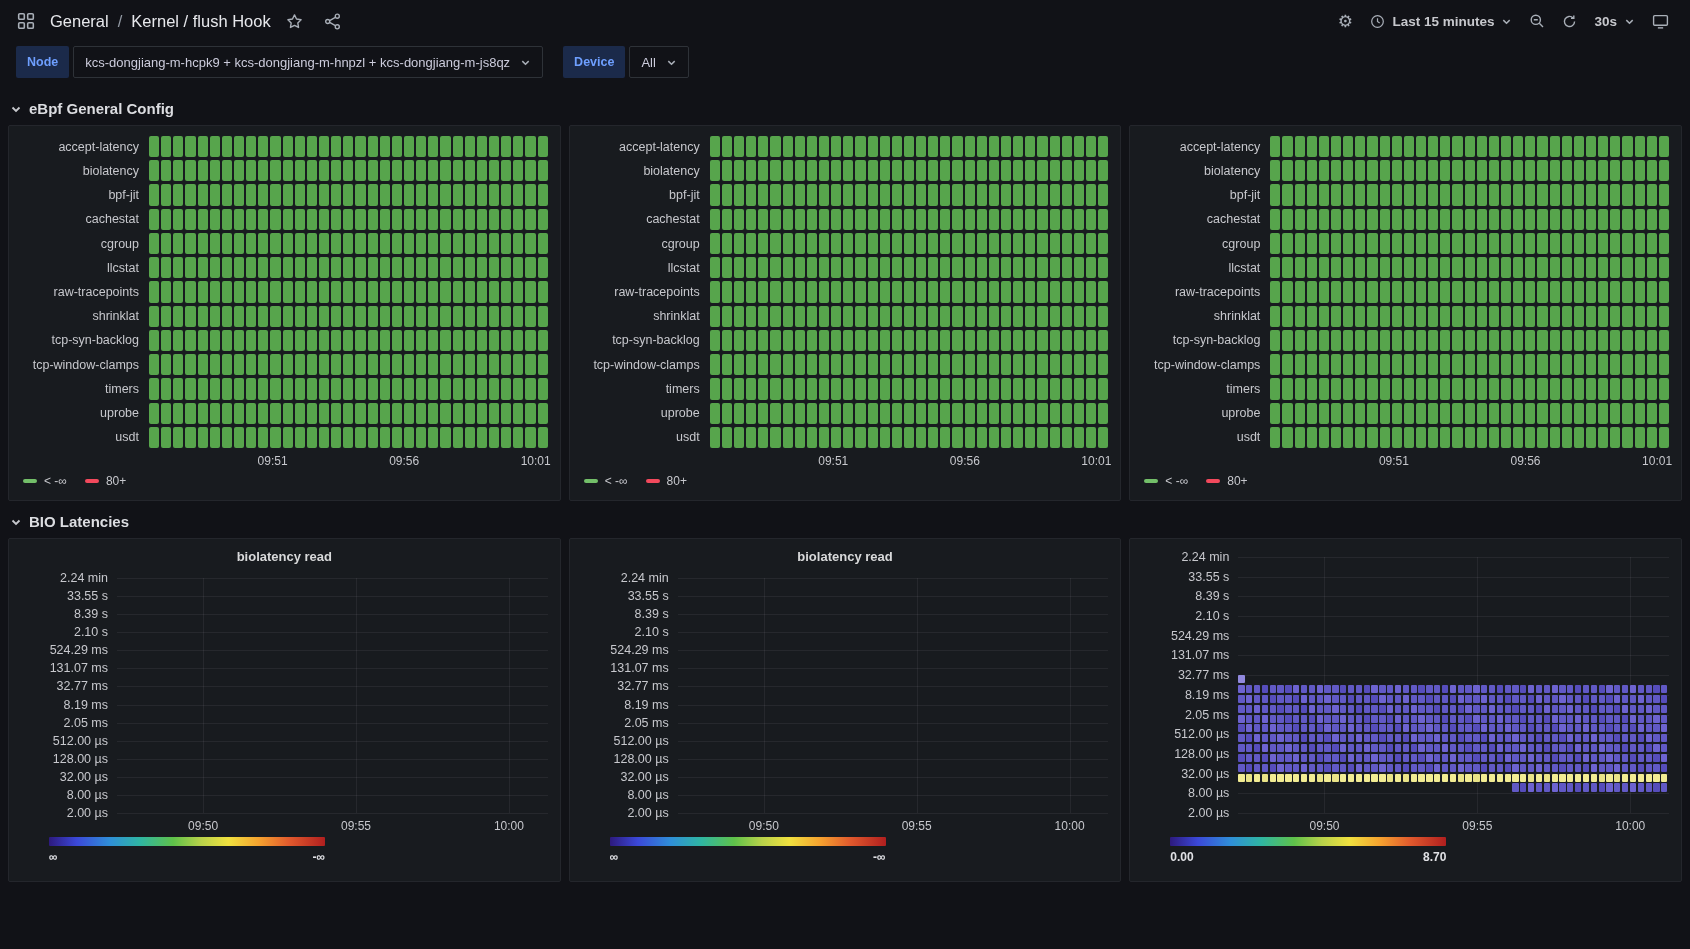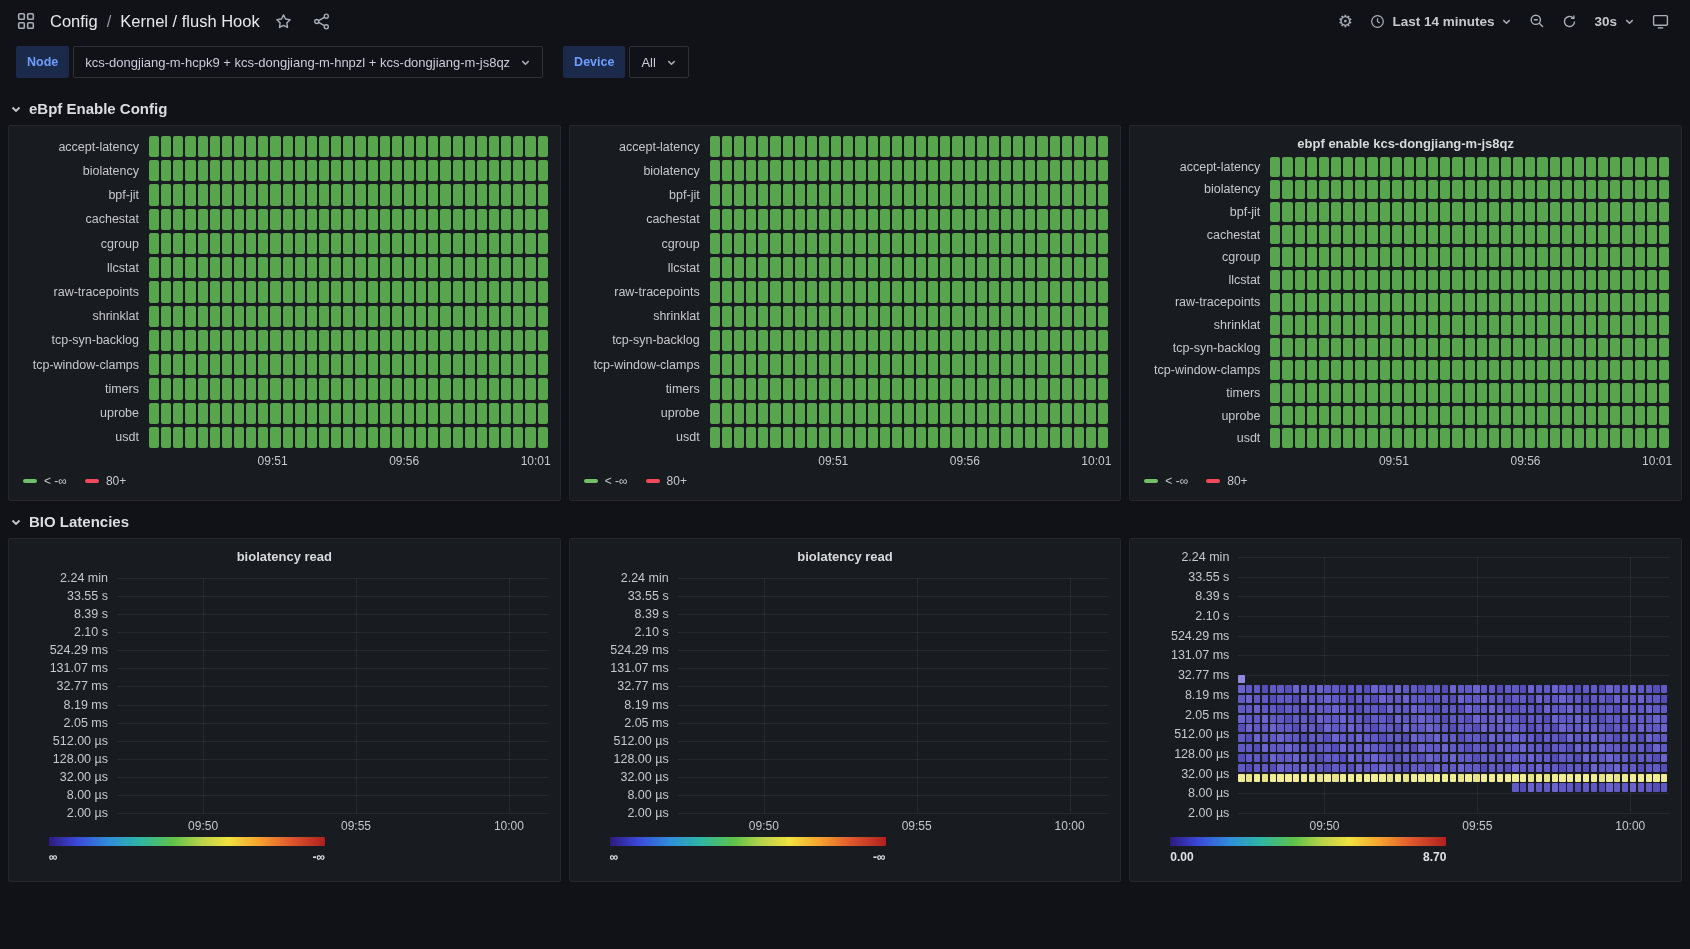--- a/index.html
+++ b/index.html
@@ -79,7 +79,7 @@
           </svg>
       </button>
       <nav class="breadcrumb">
-        <span class="crumb">Config</span>
+        <span class="crumb">General</span>
         <span class="crumb-sep">/</span>
         <span class="crumb">Kernel / flush Hook</span>
       </nav>

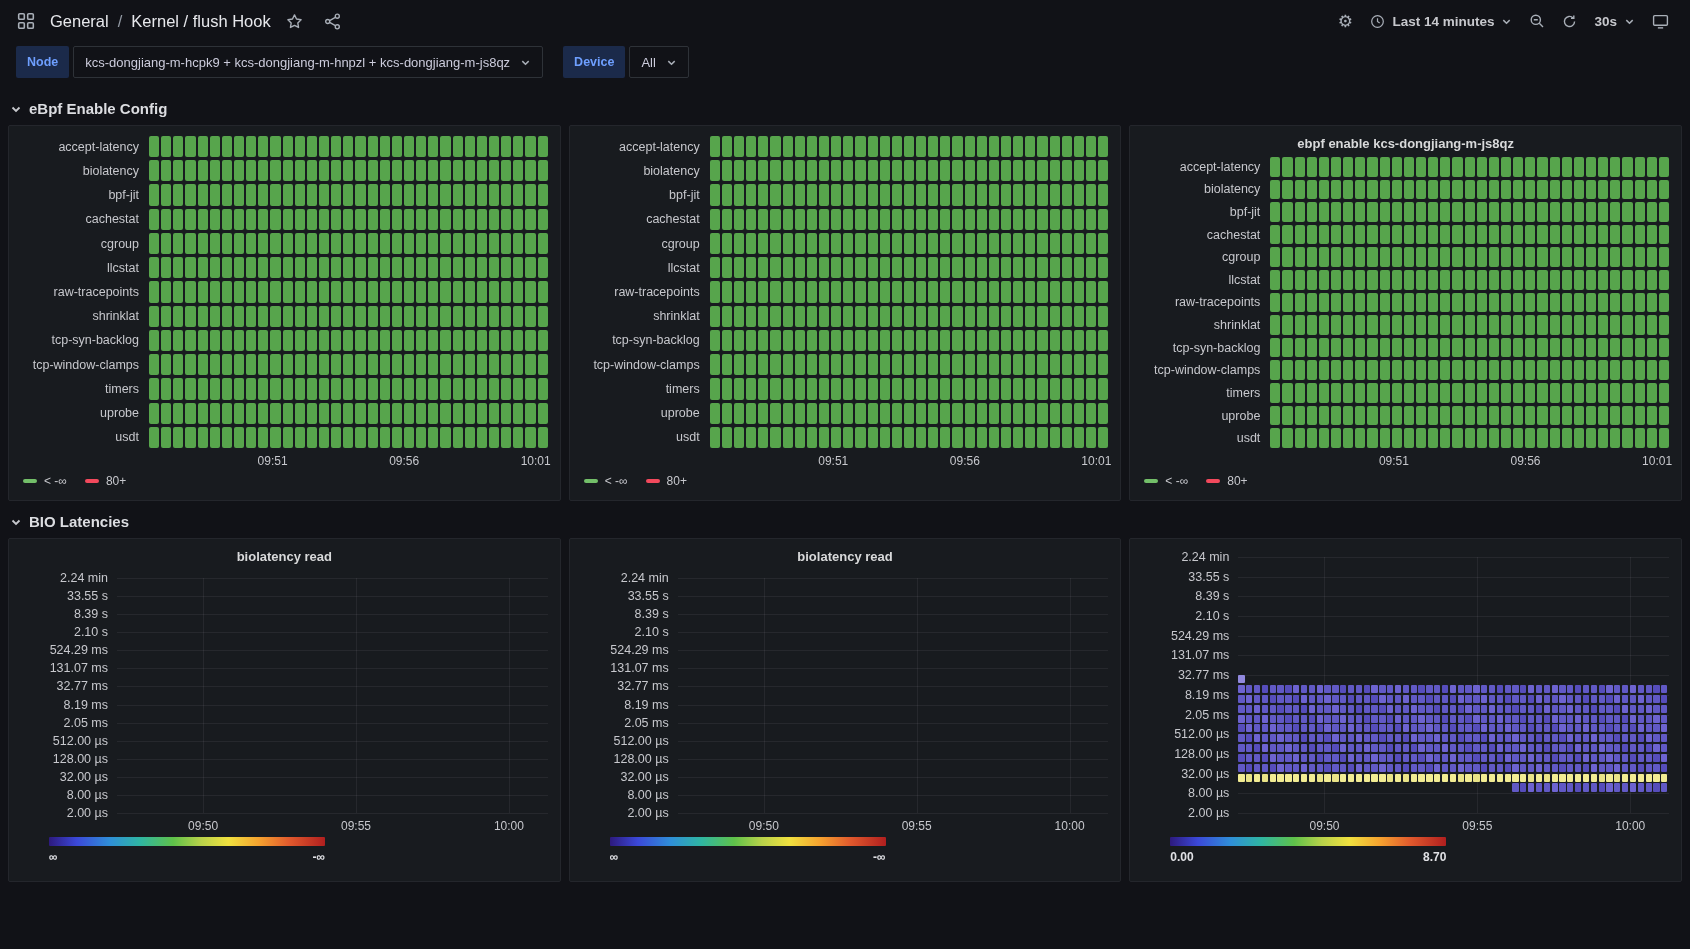--- a/index.html
+++ b/index.html
@@ -108,7 +108,7 @@
               <path d="M8 4.5V8l2.3 1.6"></path>
             </svg>
         </span>
-        <span>Last 14 minutes</span>
+        <span>Last 15 minutes</span>
         <span class="chev">
           <svg width="11" height="11" viewBox="0 0 12 12" fill="none" stroke="currentColor" stroke-width="1.6">
               <path d="M2.5 4.5L6 8l3.5-3.5"></path>

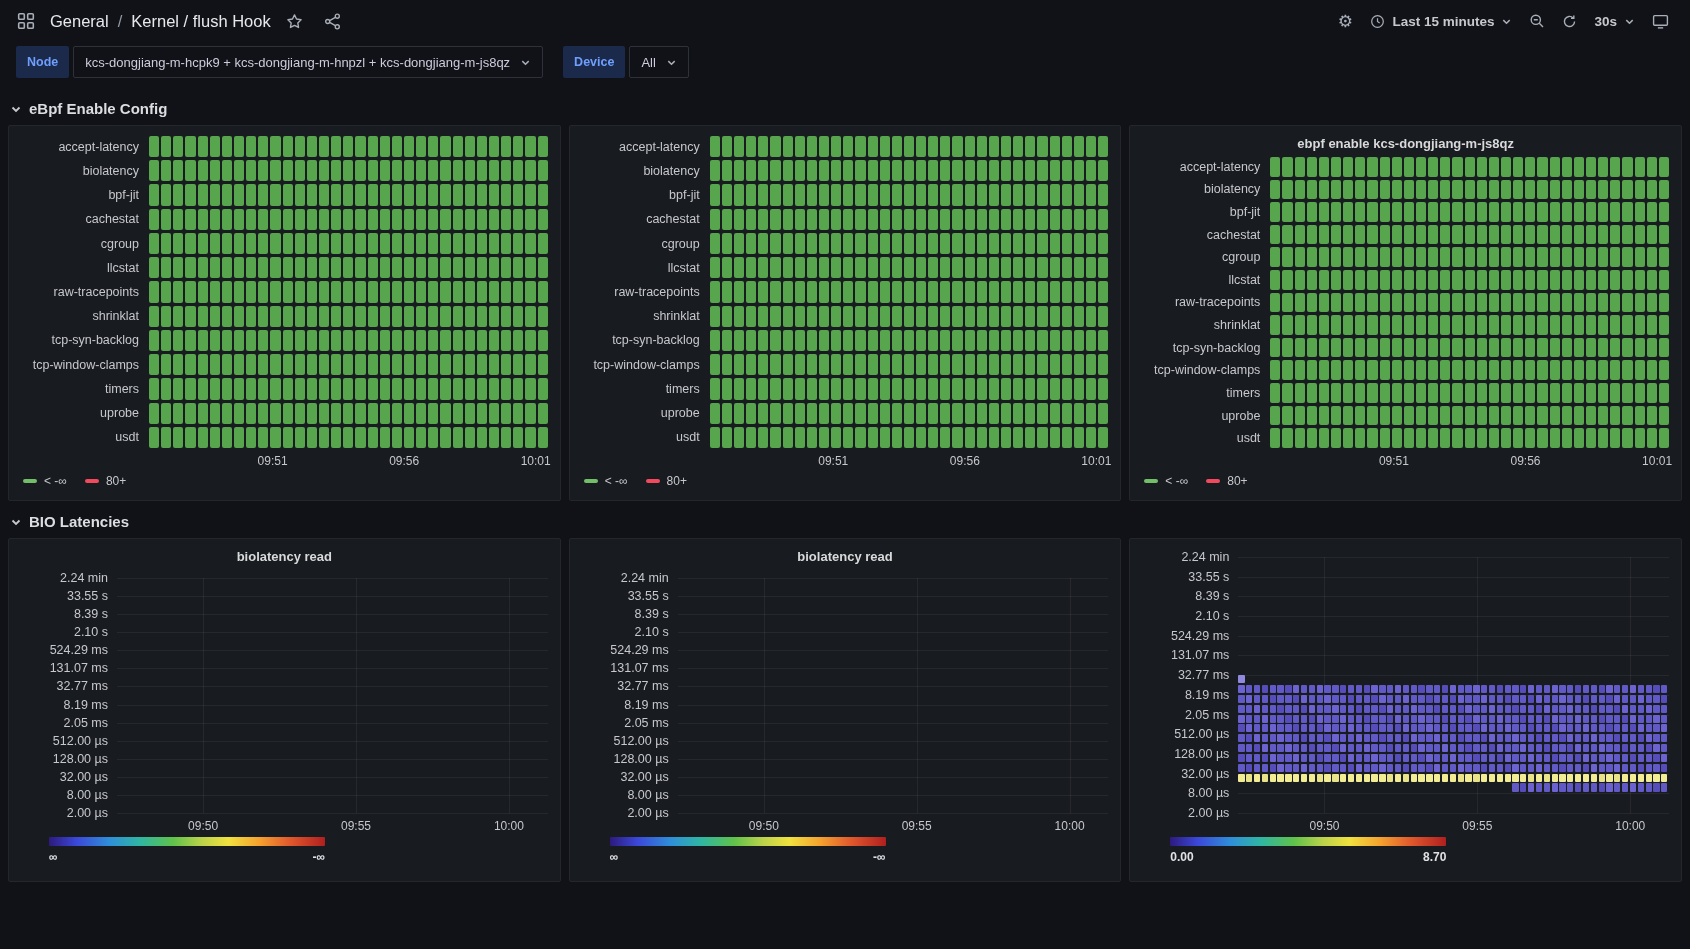--- a/index.html
+++ b/index.html
@@ -176,7 +176,7 @@
             <path d="M2.5 4.5L6 8l3.5-3.5"></path>
           </svg>
       </span>
-      <span>eBpf Enable Config</span>
+      <span>eBpf General Config</span>
     </div>
     <div class="panels row1">
 

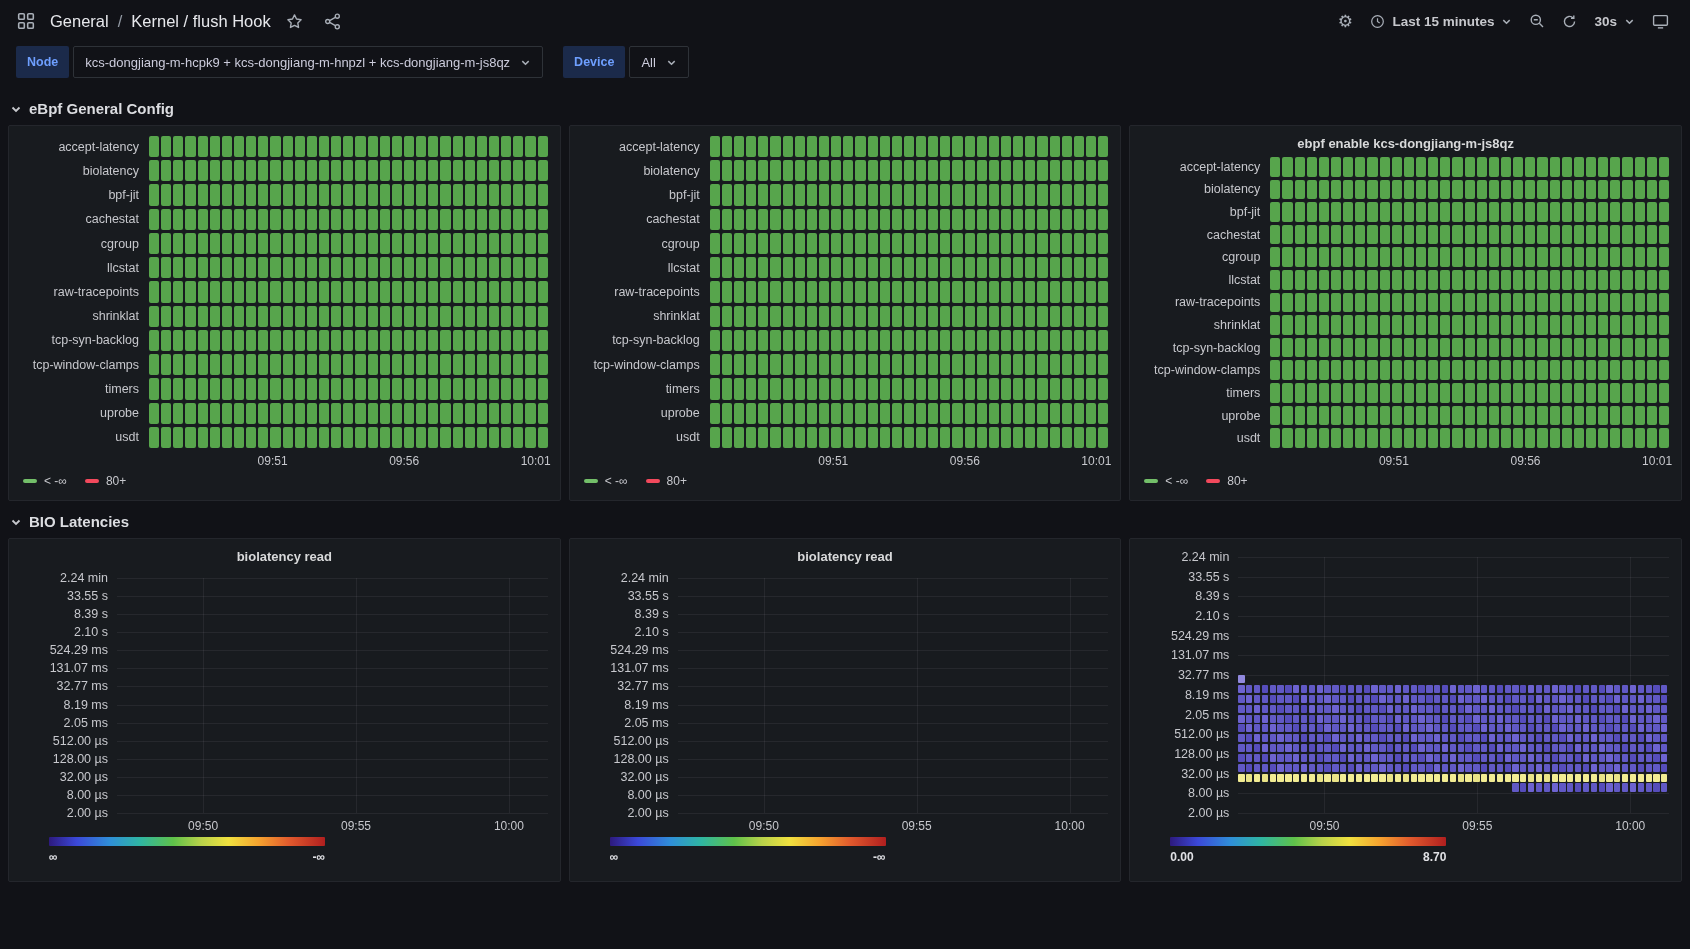--- a/index.html
+++ b/index.html
@@ -1167,7 +1167,6 @@
       </div>
 
       <div class="panel">
-        <div class="panel-title">ebpf enable kcs-dongjiang-m-js8qz</div>
         <div class="tl-grid">
           <div class="ylabels">
               <div class="ylab">accept-latency</div>

